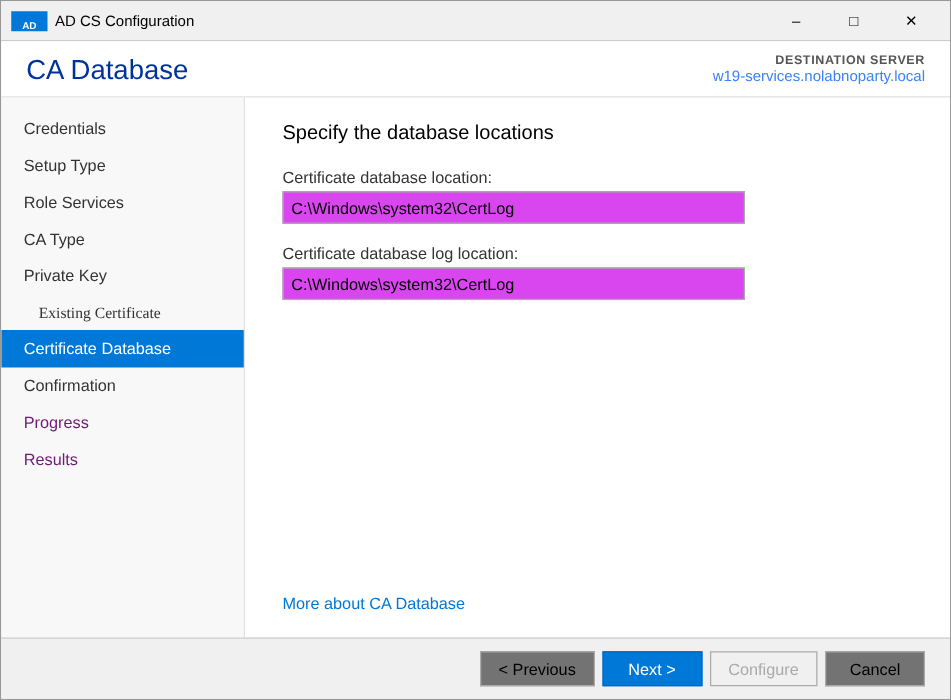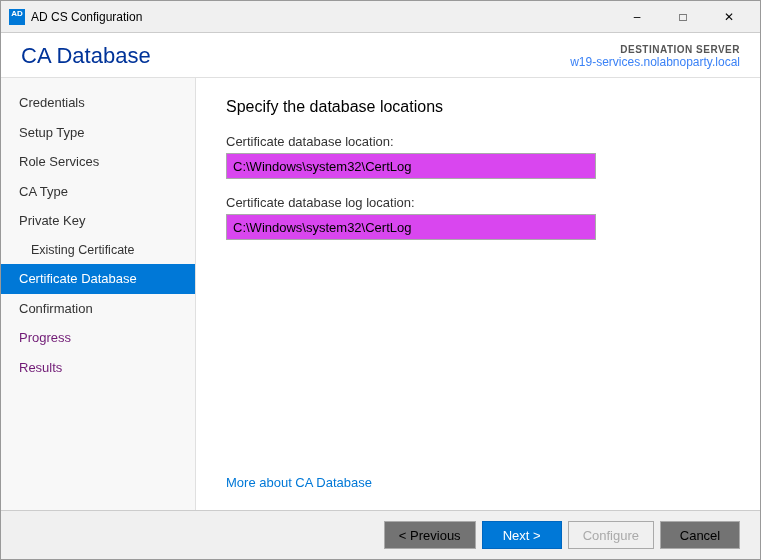--- a/index.html
+++ b/index.html
@@ -31,12 +31,12 @@
       flex-shrink: 0;
     }
     .title-bar-icon {
-      width: 16px;
+      width: 29px;
       height: 16px;
       margin-right: 6px;
       background: #0078d7;
       display: flex;
-      align-items: flex-start;
+      align-items: flex-end;
       justify-content: center;
       color: white;
       font-size: 9px;

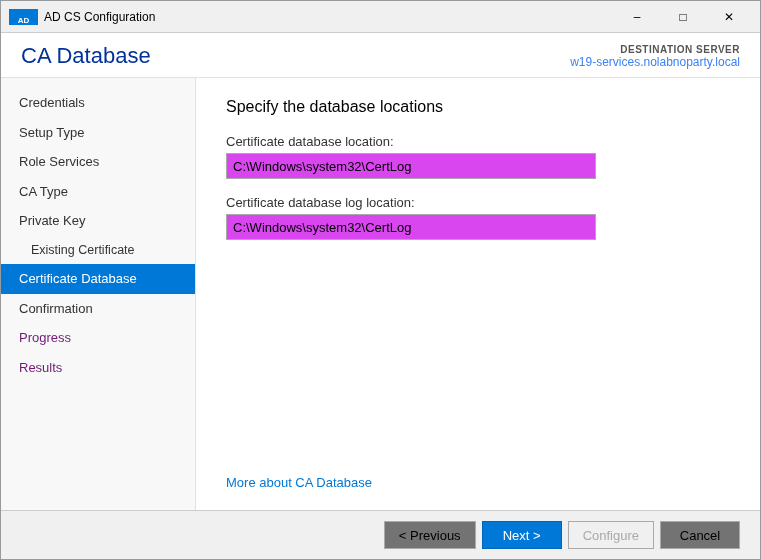--- a/index.html
+++ b/index.html
@@ -69,7 +69,7 @@
       padding: 10px 20px 8px 20px;
       border-bottom: 1px solid #e0e0e0;
       display: flex;
-      align-items: center;
+      align-items: flex-start;
       justify-content: space-between;
       flex-shrink: 0;
     }

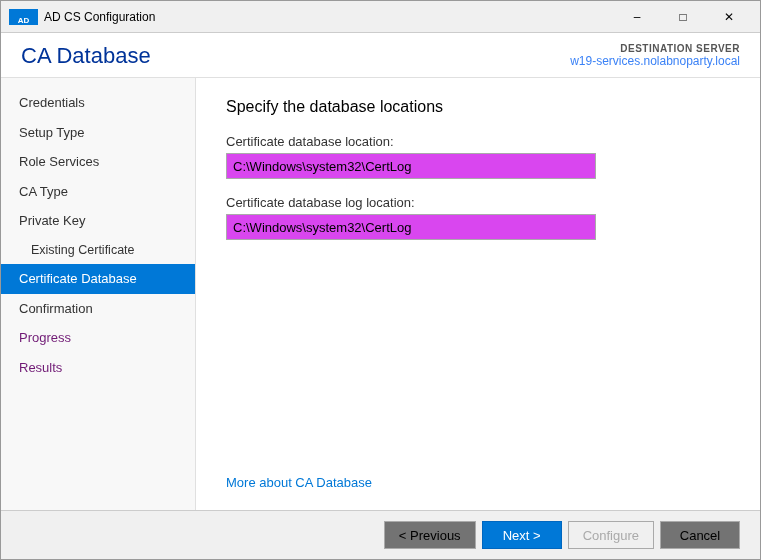--- a/index.html
+++ b/index.html
@@ -119,6 +119,7 @@
     .sidebar-item.sub {
       padding-left: 30px;
       font-size: 12.5px;
+      font-family: Liberation Serif, serif;
     }
     .sidebar-item.disabled {
       color: #701a75;

